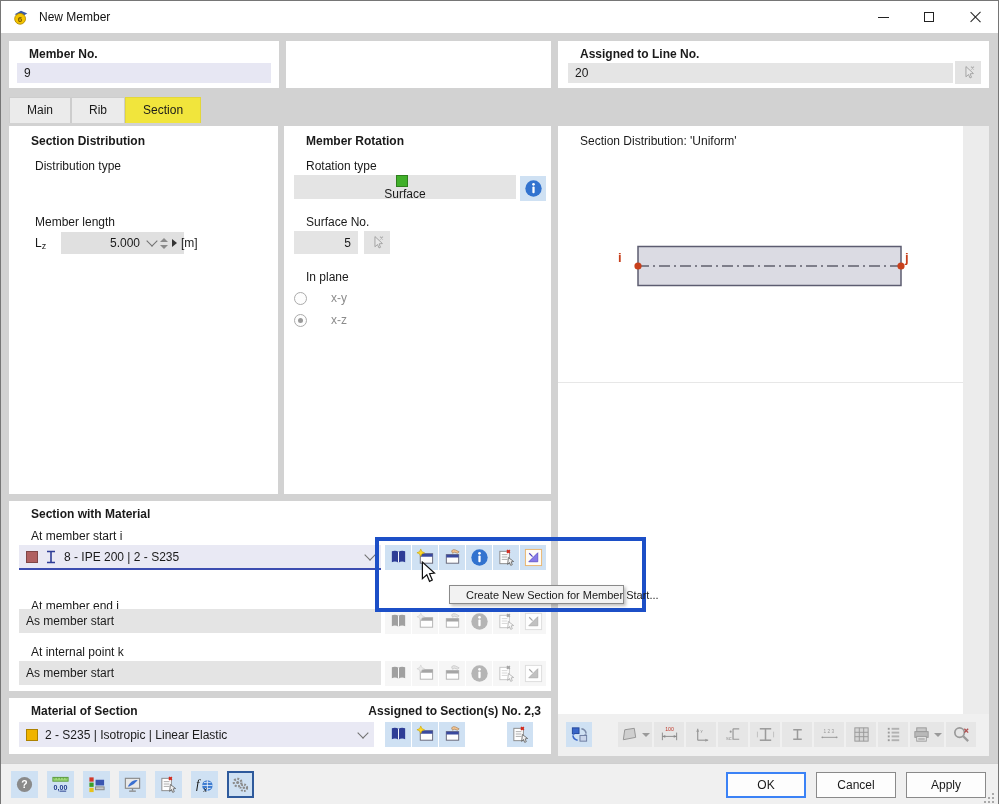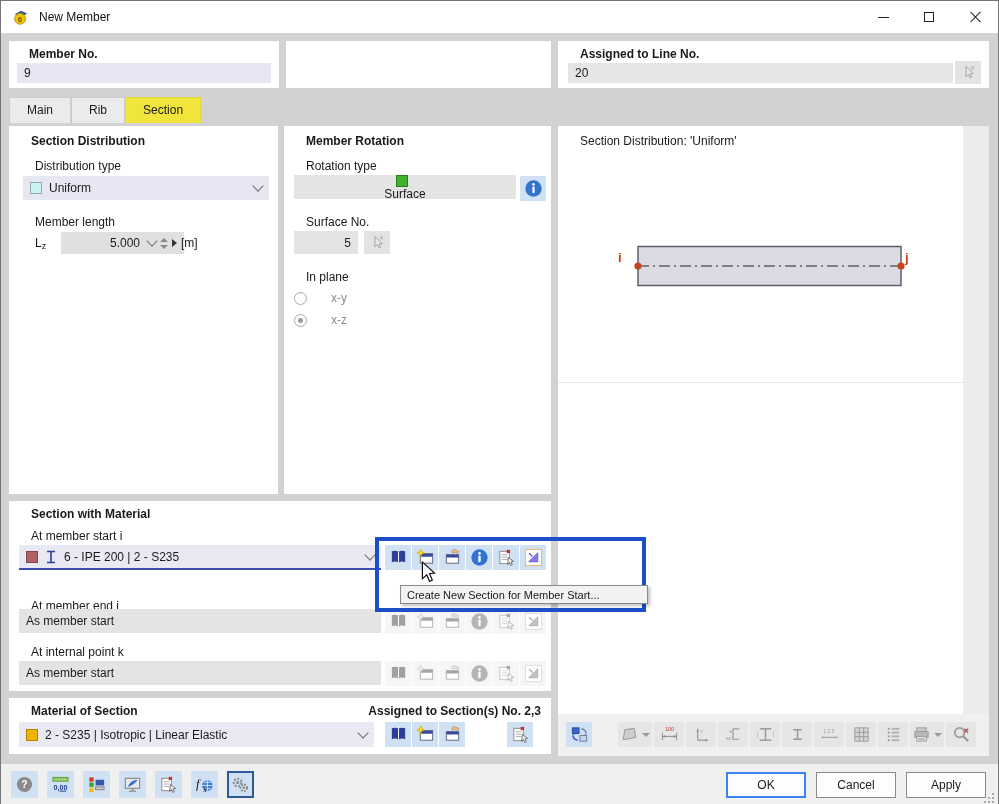--- a/index.html
+++ b/index.html
@@ -143,11 +143,6 @@
   <div class="panel" style="left:8px;top:125px;width:269px;height:368px;">
     <span class="lbl group-header" style="left:10px;top:8px;">Section Distribution</span>
     <span class="lbl" style="left:14px;top:33px;">Distribution type</span>
-    <div class="combo lavender" style="position:absolute;left:14px;top:50px;width:246px;">
-      <span class="swatch sw-uniform"></span>
-      <span>Uniform</span>
-      <span class="chev"></span>
-    </div>
     <span class="lbl" style="left:14px;top:89px;">Member length</span>
     <span class="lbl" style="left:14px;top:110px;">L<span class="sub">z</span></span>
     <div class="field" style="position:absolute;left:52px;top:106px;width:123px;height:22px;background:#e0e0e0;">

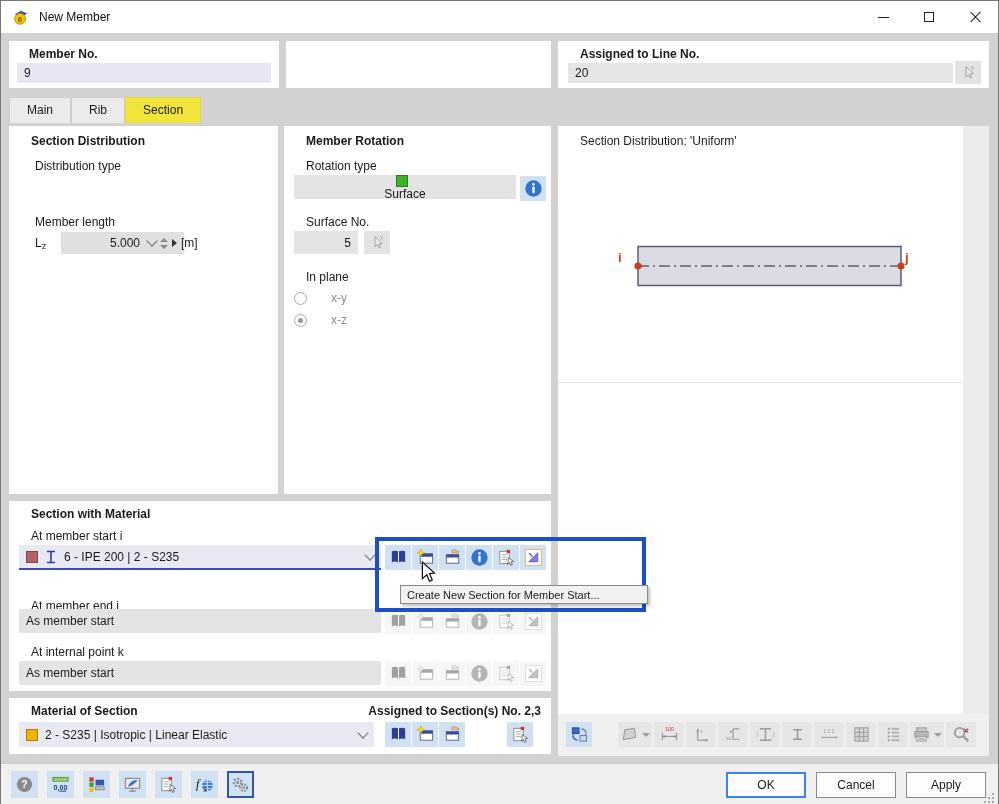--- a/index.html
+++ b/index.html
@@ -319,7 +319,7 @@
       <svg width="12" height="14" viewBox="0 0 12 14" style="margin-right:7px;">
         <path d="M2 1.5 h8 M2 12.5 h8 M6 1.5 v11" stroke="#2e3d96" stroke-width="1.6"></path>
       </svg>
-      <span>6 - IPE 200 | 2 - S235</span>
+      <span>8 - IPE 200 | 2 - S235</span>
       <span class="chev"></span>
     </div>
     <div class="icon-row" style="left:376px;top:44px;">

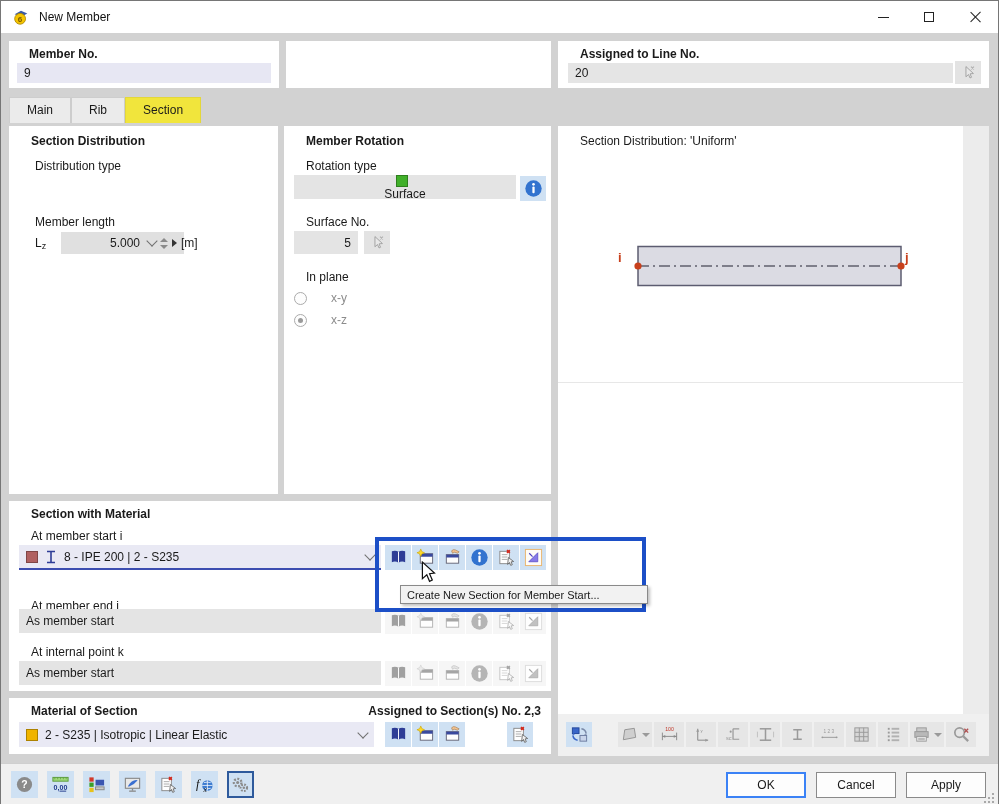--- a/index.html
+++ b/index.html
@@ -63,8 +63,8 @@
 
   
   .hl-box{position:absolute;left:374px;top:536px;width:271px;height:75px;border:4px solid #1c4fc7;box-sizing:border-box;pointer-events:none;}
-  .tooltip{position:absolute;left:399px;top:584px;width:248px;height:19px;background:#f2f2f2;border:1px solid #8a8a8a;
-           box-sizing:border-box;font-size:11px;display:flex;align-items:center;padding:0 6px;white-space:nowrap;box-shadow:2px 2px 3px rgba(0,0,0,.25);}
+  .tooltip{position:absolute;left:448px;top:584px;width:175px;height:19px;background:#f2f2f2;border:1px solid #8a8a8a;
+           box-sizing:border-box;font-size:11px;display:flex;align-items:center;padding:0 16px;white-space:nowrap;box-shadow:2px 2px 3px rgba(0,0,0,.25);}
   .big-cursor{position:absolute;left:420px;top:560px;}
 
   

